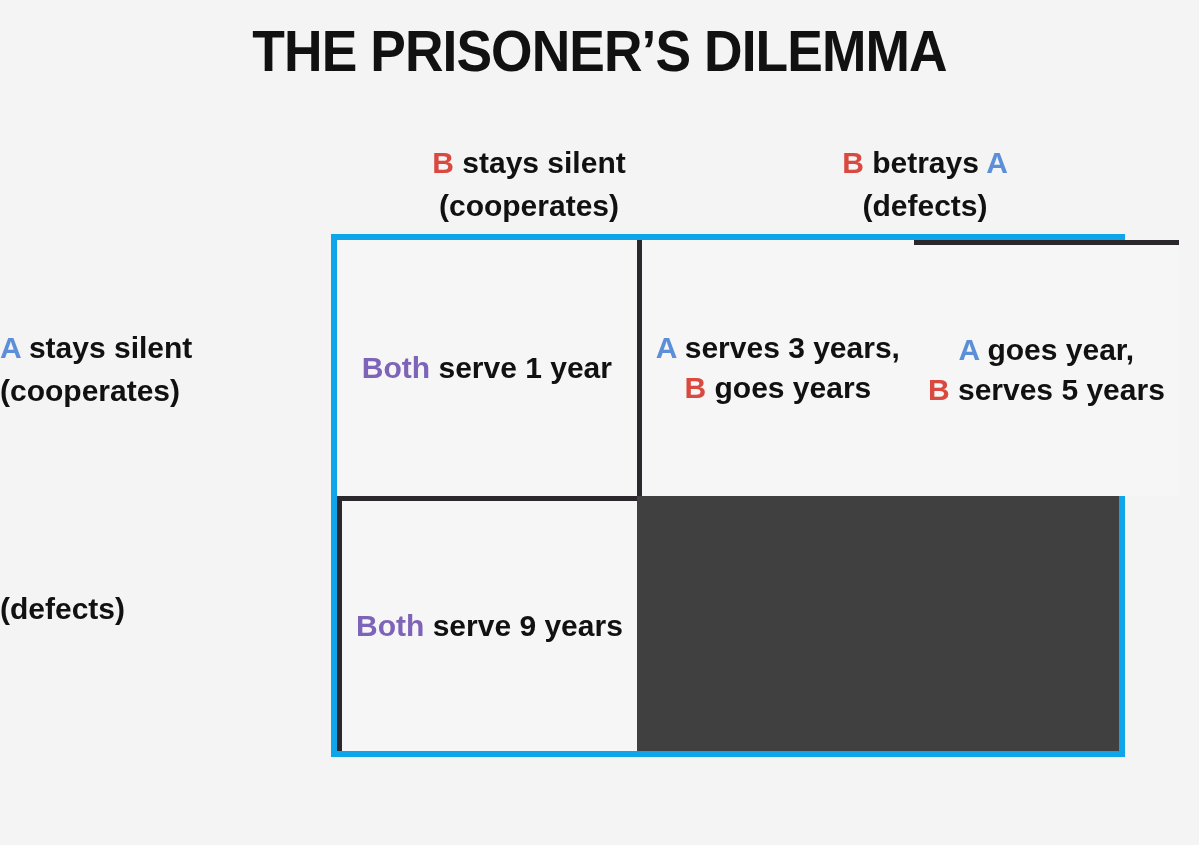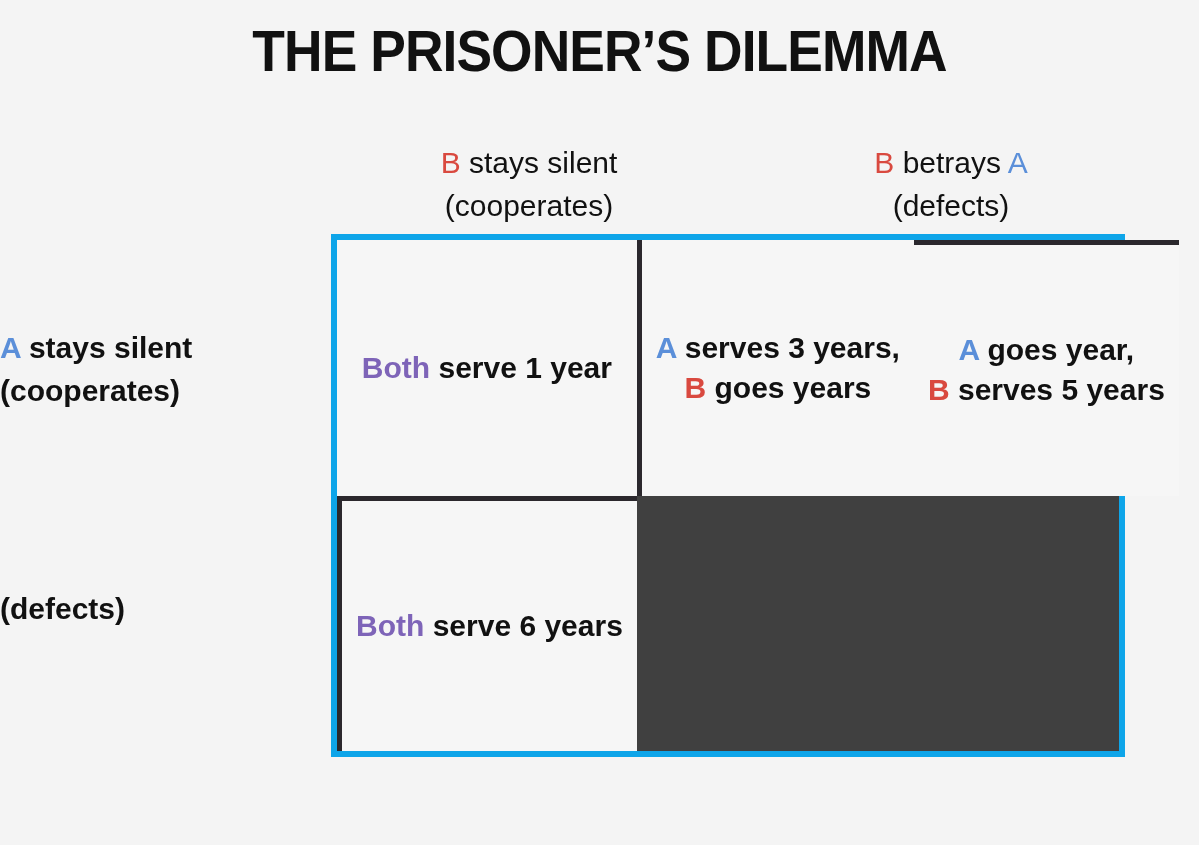--- a/index.html
+++ b/index.html
@@ -72,7 +72,7 @@
     width: 396px;
     text-align: center;
     font-family: "Liberation Sans", sans-serif;
-    font-weight: normal;
+    font-weight: bold;
     font-size: 30px;
     line-height: 1.42;
     color: #111111;

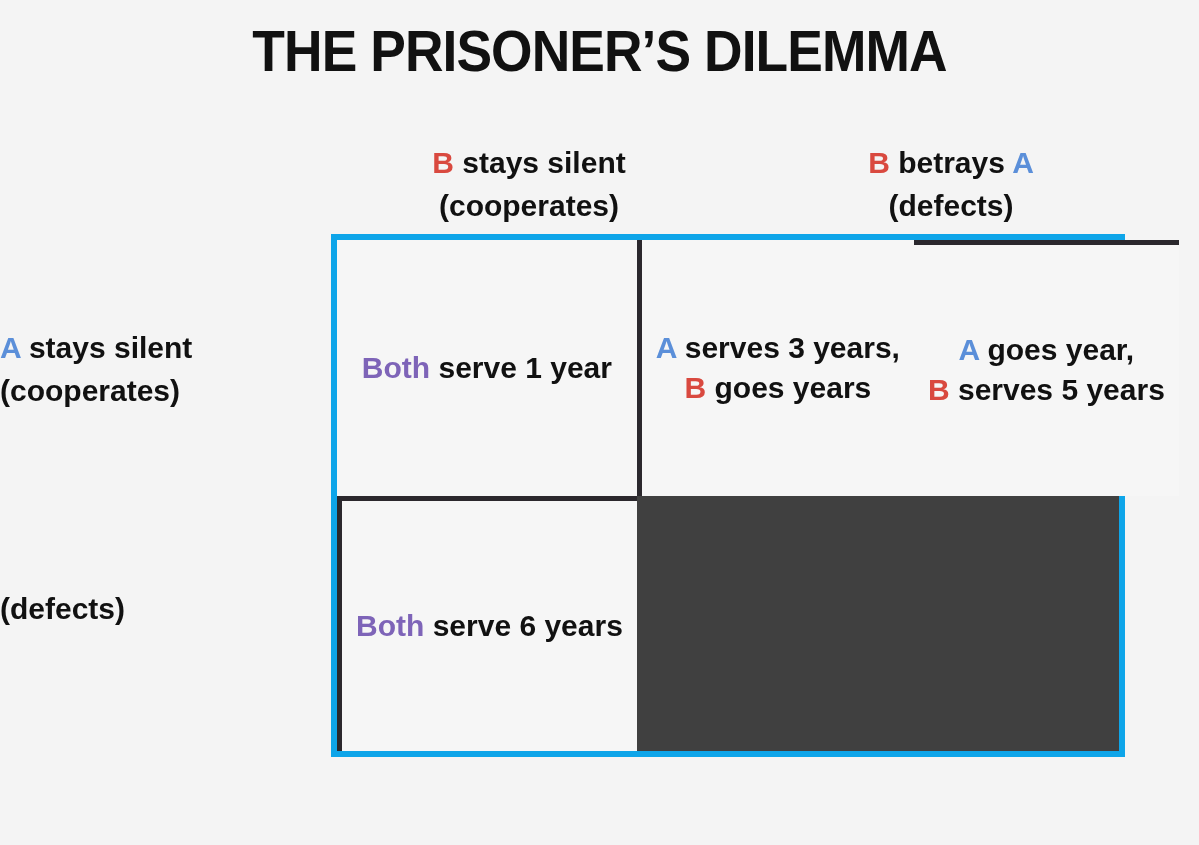--- a/index.html
+++ b/index.html
@@ -78,7 +78,7 @@
     color: #111111;
   }
   #col-head-0 { left: 331px; }
-  #col-head-1 { left: 753px; }
+  #col-head-1 { left: 727px; }
 
   
   .row-head {

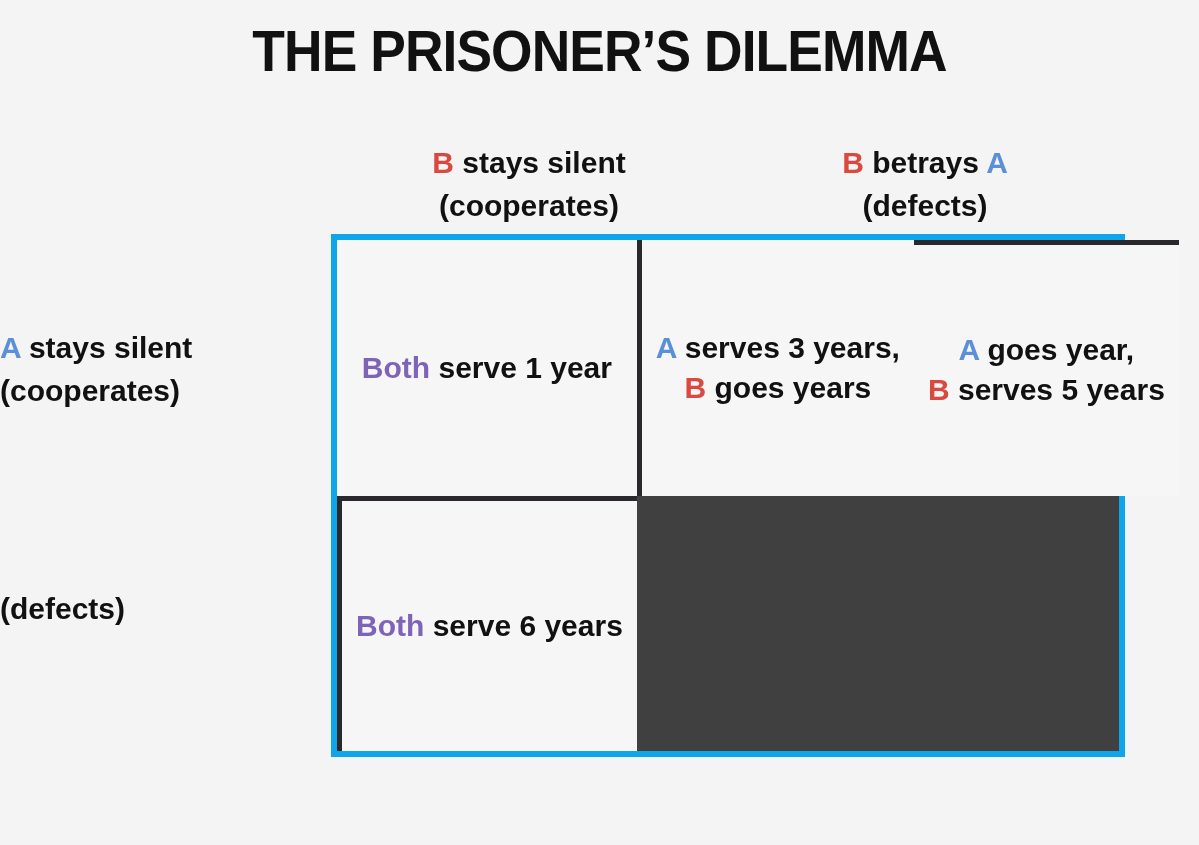--- a/index.html
+++ b/index.html
@@ -150,7 +150,7 @@
 
   <div class="cell col-right row-bottom">
     <div>
-      <span class="nowrap"><span class="pBoth">Both</span><span> serve 6 years</span></span>
+      <span class="nowrap"><span class="pBoth">Both</span><span> serve 9 years</span></span>
     </div>
   </div>
 

